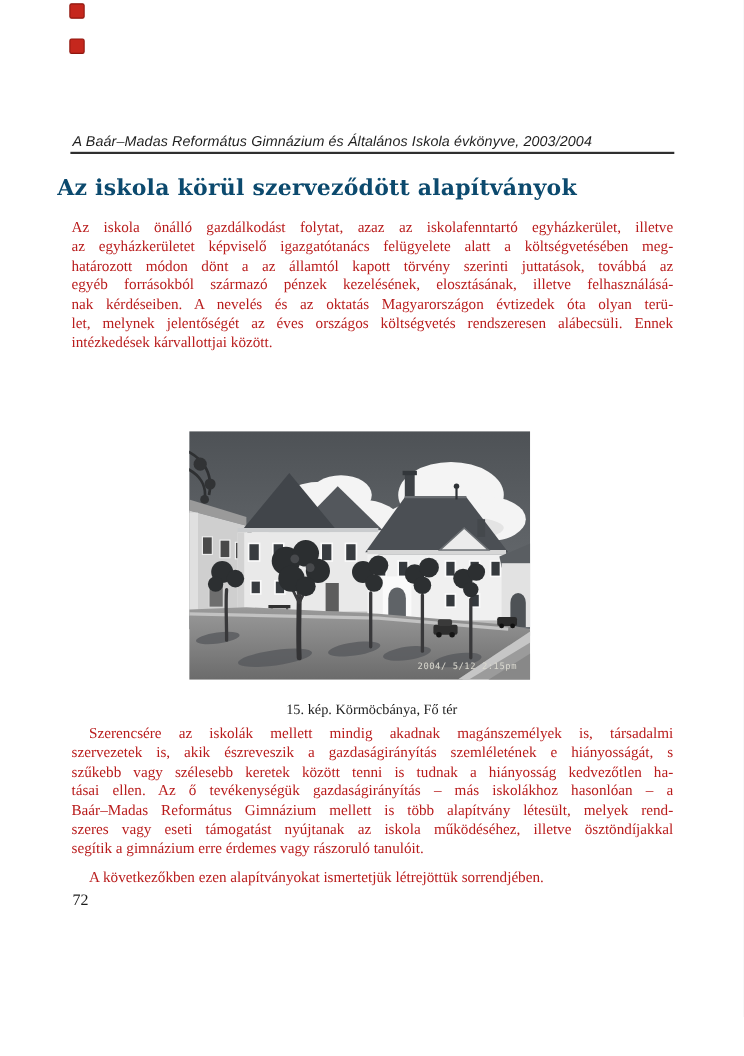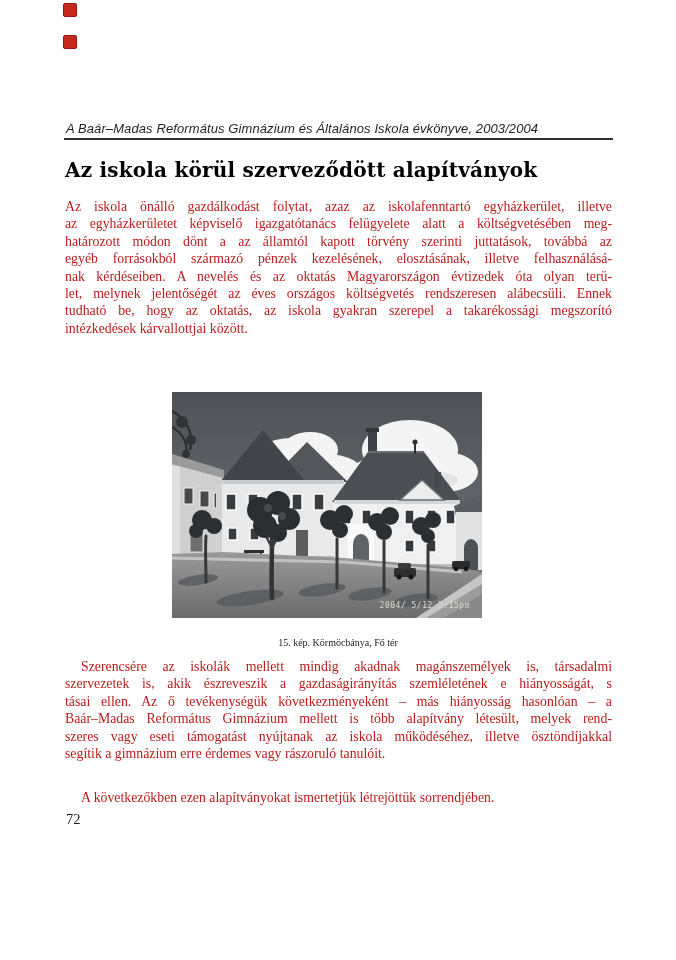--- a/index.html
+++ b/index.html
@@ -25,9 +25,9 @@
     background:#2f2f2f;
   }
   .section-title{
-    position:absolute;left:65px;top:158px;width:547px;
+    position:absolute;left:52px;top:158px;width:547px;
     font-family:"DejaVu Serif","Liberation Serif",serif;
-    font-weight:bold;font-size:20px;letter-spacing:.2px;color:#000000;
+    font-weight:bold;font-size:20px;letter-spacing:.2px;color:#0c4a6e;
     white-space:nowrap;
   }
   .textblock{position:absolute;left:65px;width:547px;font-size:13.8px;color:#b91c1c;}

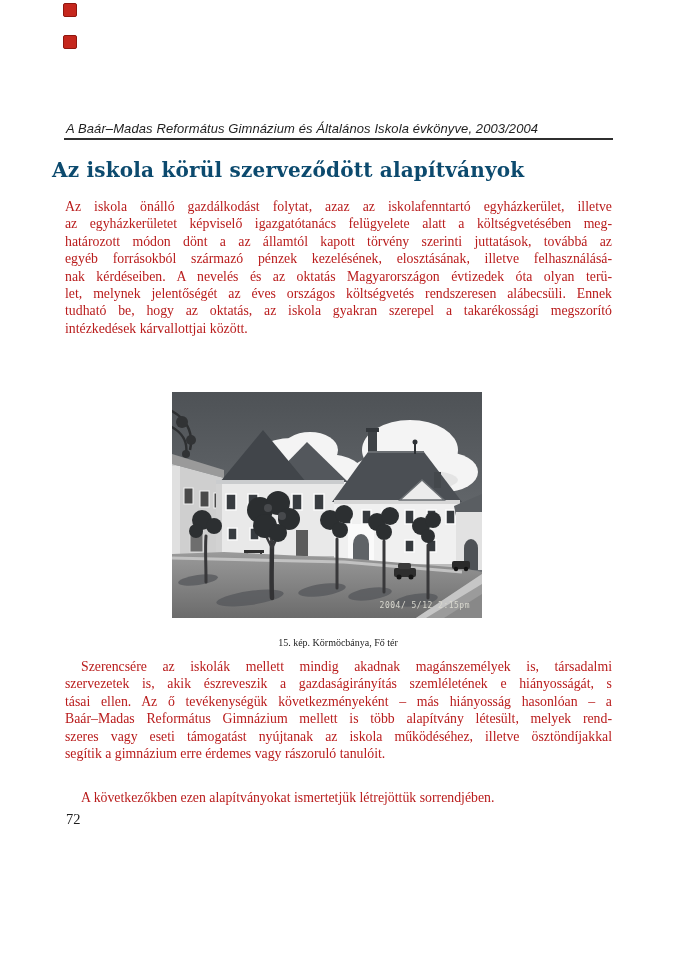--- a/index.html
+++ b/index.html
@@ -67,7 +67,6 @@
       <div class="pline">egyéb forrásokból származó pénzek kezelésének, elosztásának, illetve felhasználásá-</div>
       <div class="pline">nak kérdéseiben. A nevelés és az oktatás Magyarországon évtizedek óta olyan terü-</div>
       <div class="pline">let, melynek jelentőségét az éves országos költségvetés rendszeresen alábecsüli. Ennek</div>
-      <div class="pline">tudható be, hogy az oktatás, az iskola gyakran szerepel a takarékossági megszorító</div>
       <div class="pline last">intézkedések kárvallottjai között.</div>
     </div>
 

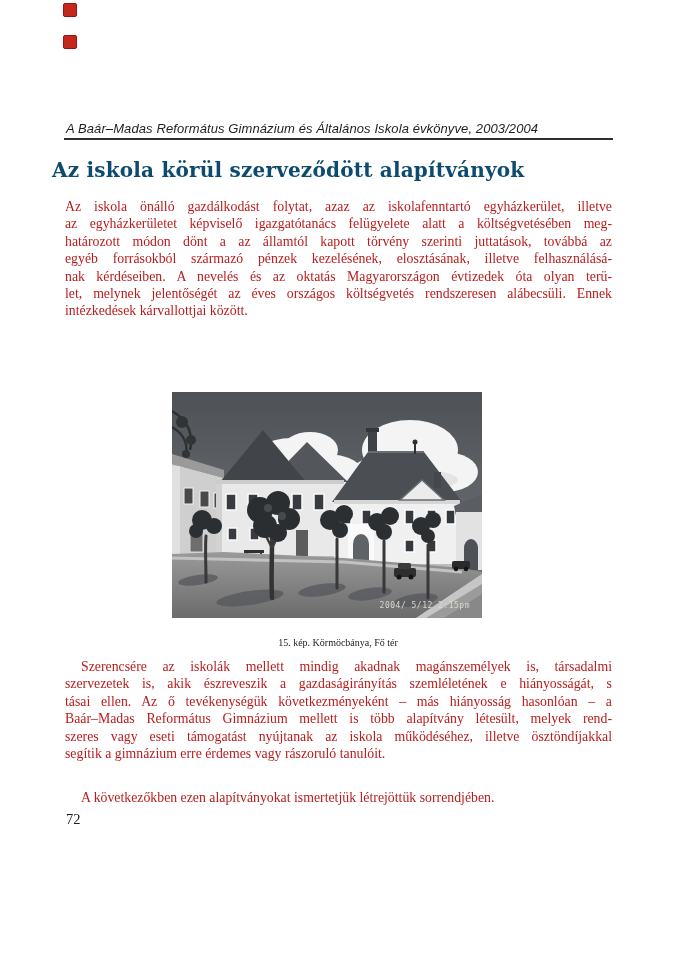--- a/index.html
+++ b/index.html
@@ -41,7 +41,7 @@
   .figure svg{display:block;}
   .caption{
     position:absolute;left:0;top:637px;width:676px;text-align:center;
-    font-size:10px;color:#1c1c1c;
+    font-size:13px;color:#1c1c1c;
   }
   .page-number{
     position:absolute;left:66px;top:811px;font-size:14.5px;color:#1c1c1c;

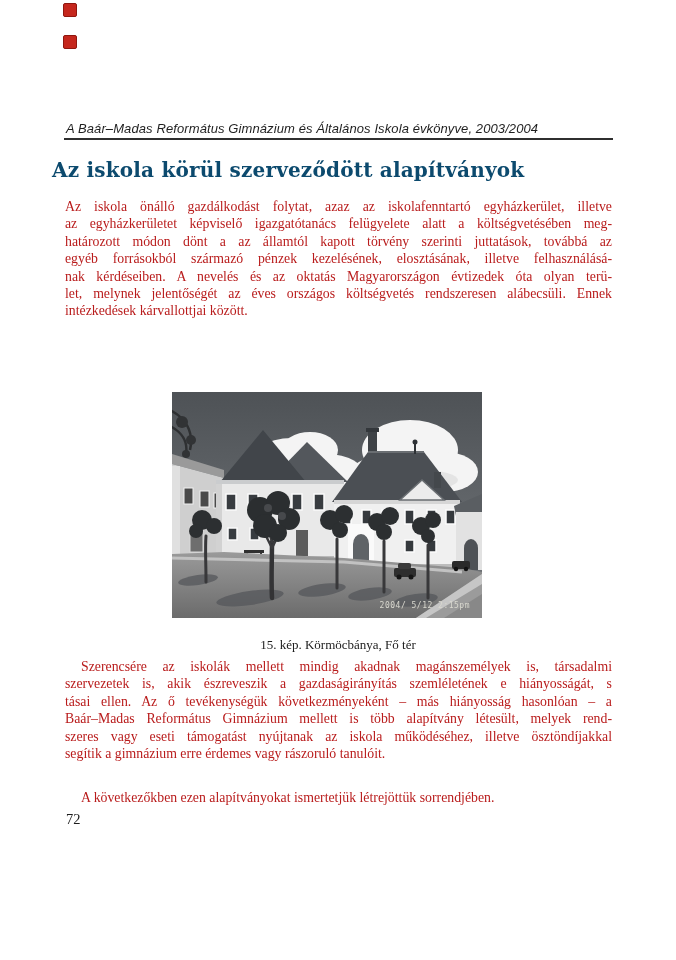--- a/index.html
+++ b/index.html
@@ -261,6 +261,7 @@
   <div class="textblock tb1">
       <div class="pline ind">Szerencsére az iskolák mellett mindig akadnak magánszemélyek is, társadalmi</div>
       <div class="pline">szervezetek is, akik észreveszik a gazdaságirányítás szemléletének e hiányosságát, s</div>
+      <div class="pline">szűkebb vagy szélesebb keretek között tenni is tudnak a hiányosság kedvezőtlen ha-</div>
       <div class="pline">tásai ellen. Az ő tevékenységük következményeként – más hiányosság hasonlóan – a</div>
       <div class="pline">Baár–Madas Református Gimnázium mellett is több alapítvány létesült, melyek rend-</div>
       <div class="pline">szeres vagy eseti támogatást nyújtanak az iskola működéséhez, illetve ösztöndíjakkal</div>

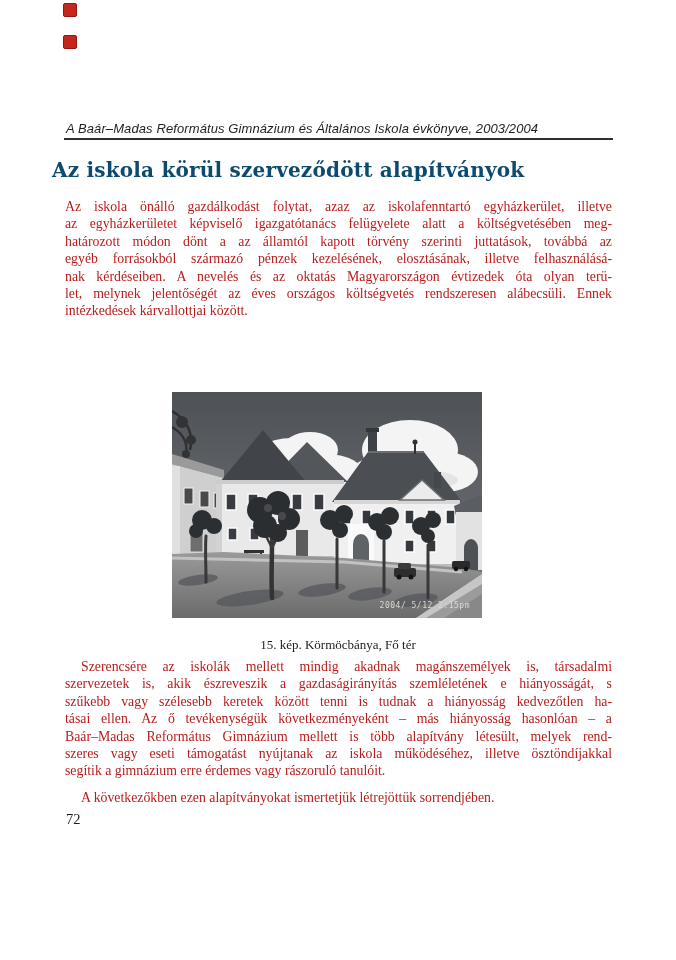--- a/index.html
+++ b/index.html
@@ -262,7 +262,7 @@
       <div class="pline ind">Szerencsére az iskolák mellett mindig akadnak magánszemélyek is, társadalmi</div>
       <div class="pline">szervezetek is, akik észreveszik a gazdaságirányítás szemléletének e hiányosságát, s</div>
       <div class="pline">szűkebb vagy szélesebb keretek között tenni is tudnak a hiányosság kedvezőtlen ha-</div>
-      <div class="pline">tásai ellen. Az ő tevékenységük következményeként – más hiányosság hasonlóan – a</div>
+      <div class="pline">tásai ellen. Az ő tevékenységük gazdaságirányítás – más iskolákhoz hasonlóan – a</div>
       <div class="pline">Baár–Madas Református Gimnázium mellett is több alapítvány létesült, melyek rend-</div>
       <div class="pline">szeres vagy eseti támogatást nyújtanak az iskola működéséhez, illetve ösztöndíjakkal</div>
       <div class="pline last">segítik a gimnázium erre érdemes vagy rászoruló tanulóit.</div>

